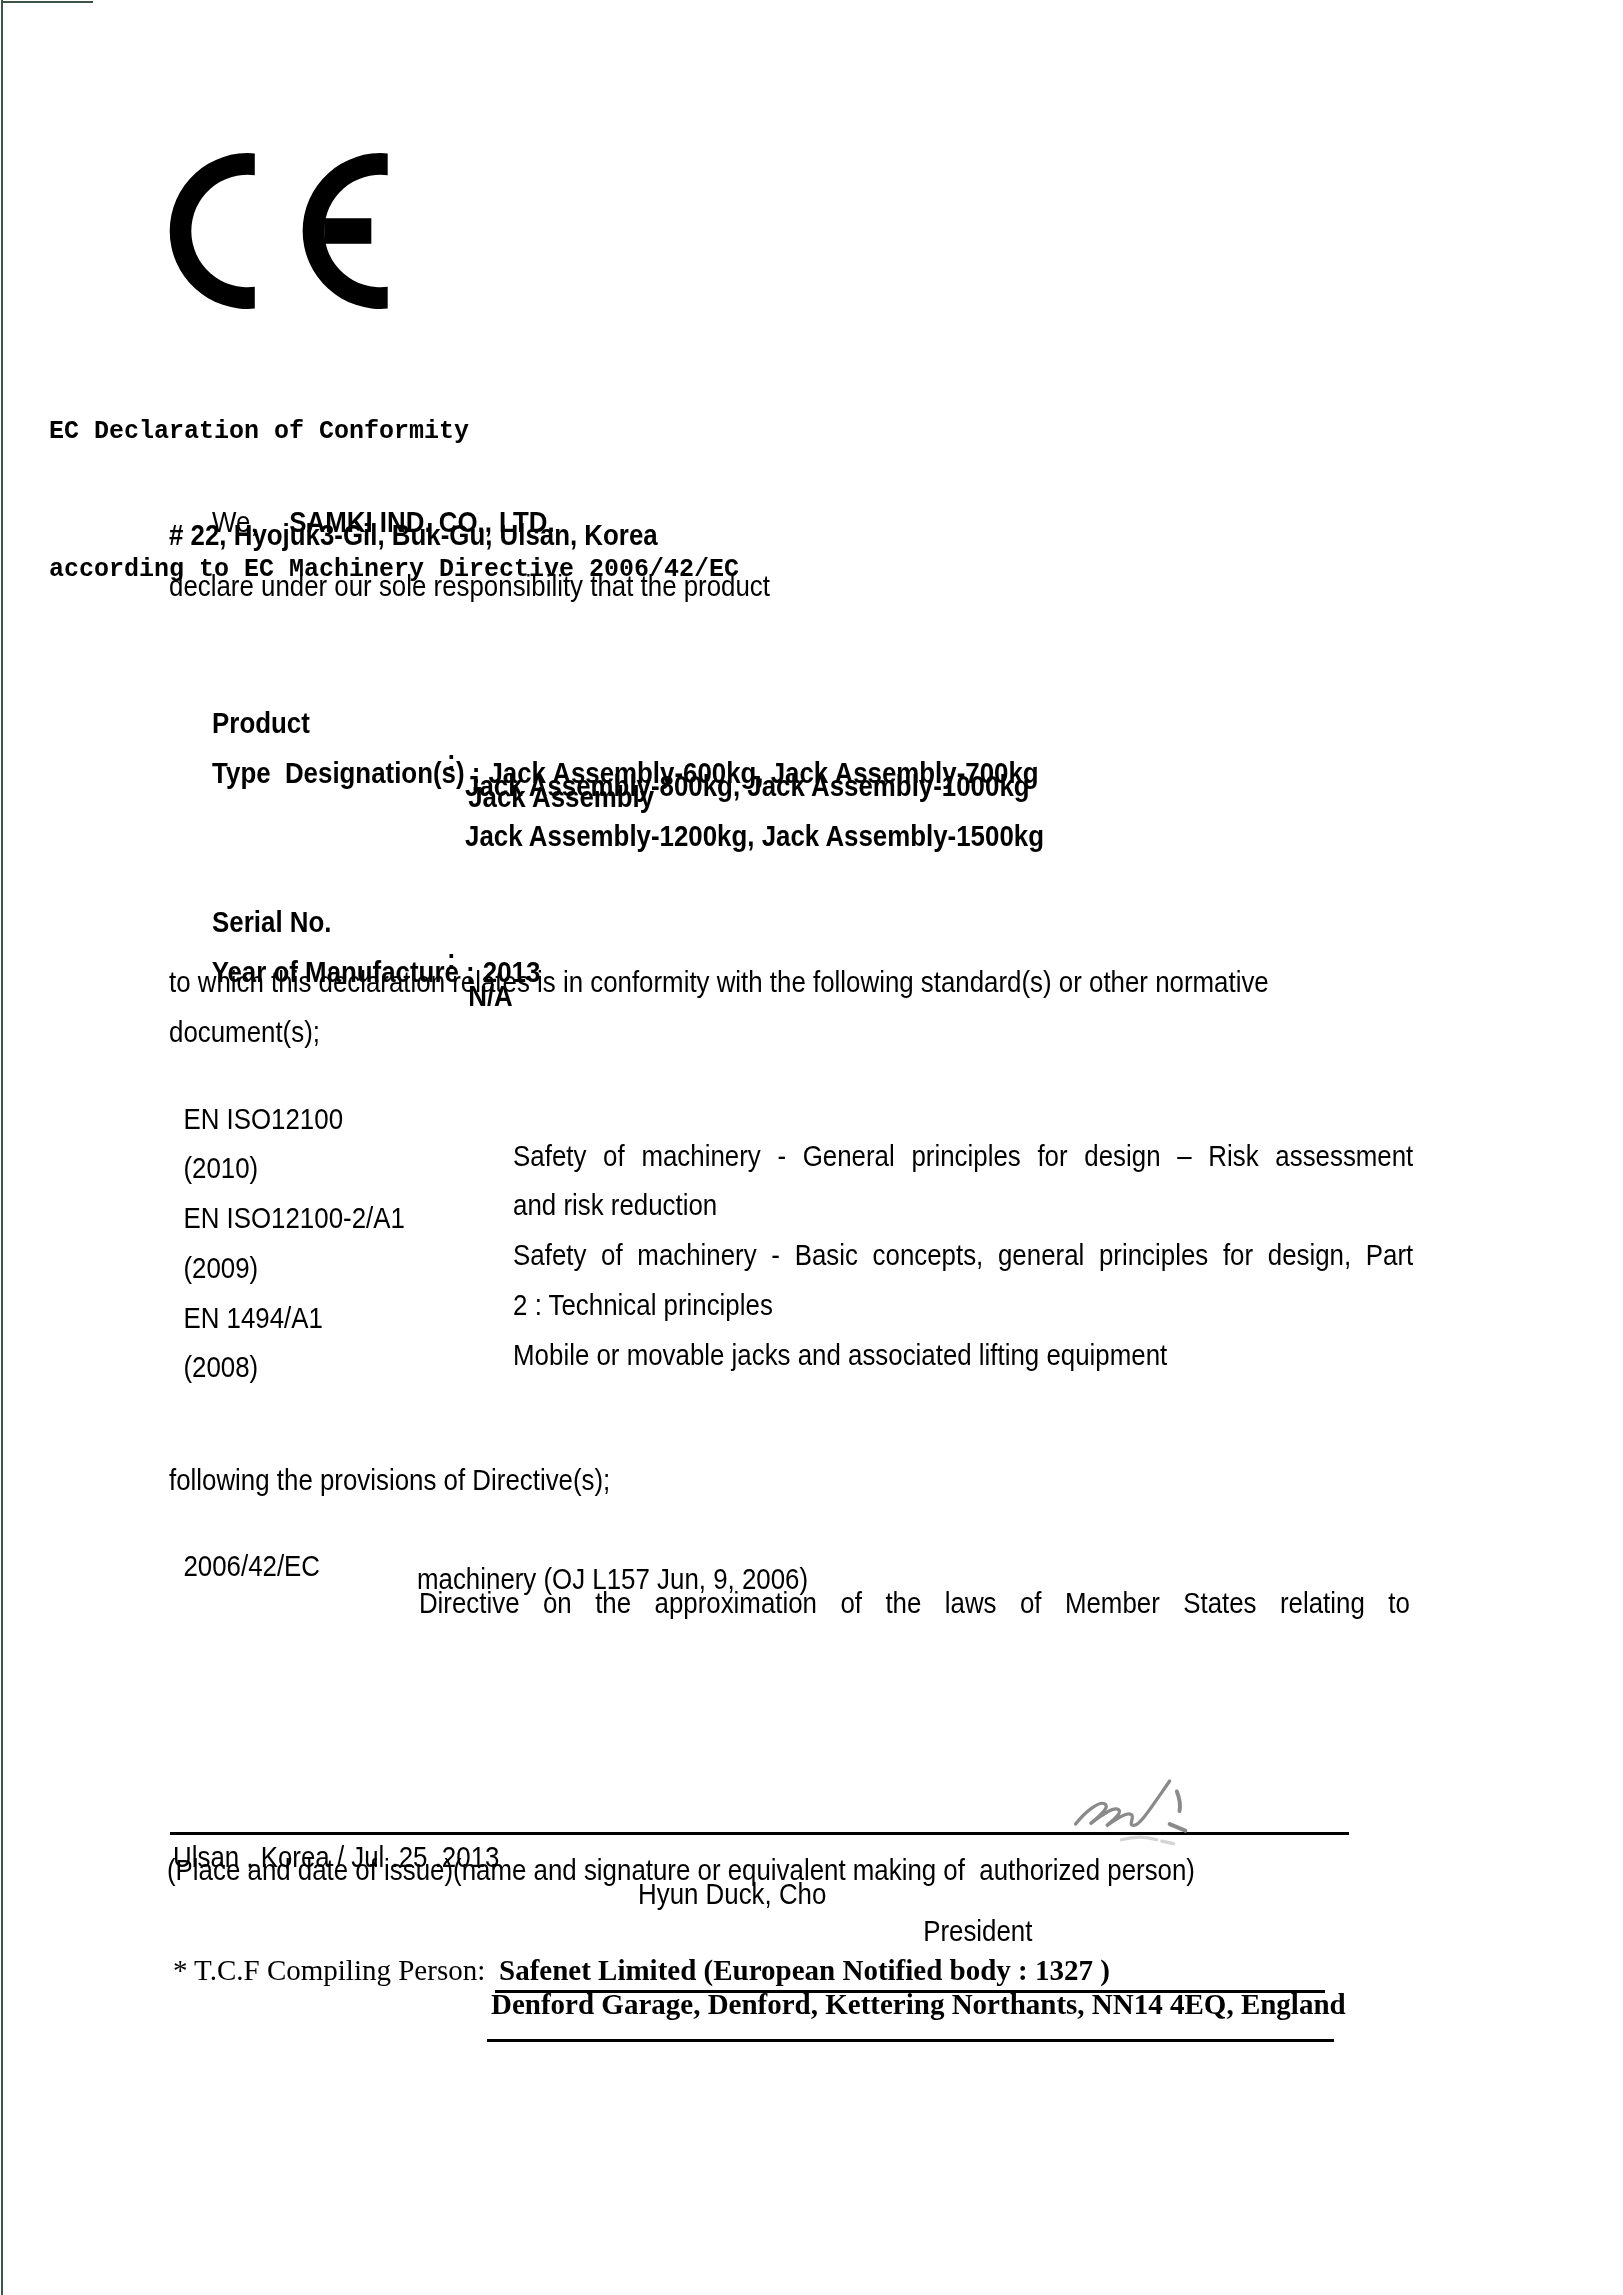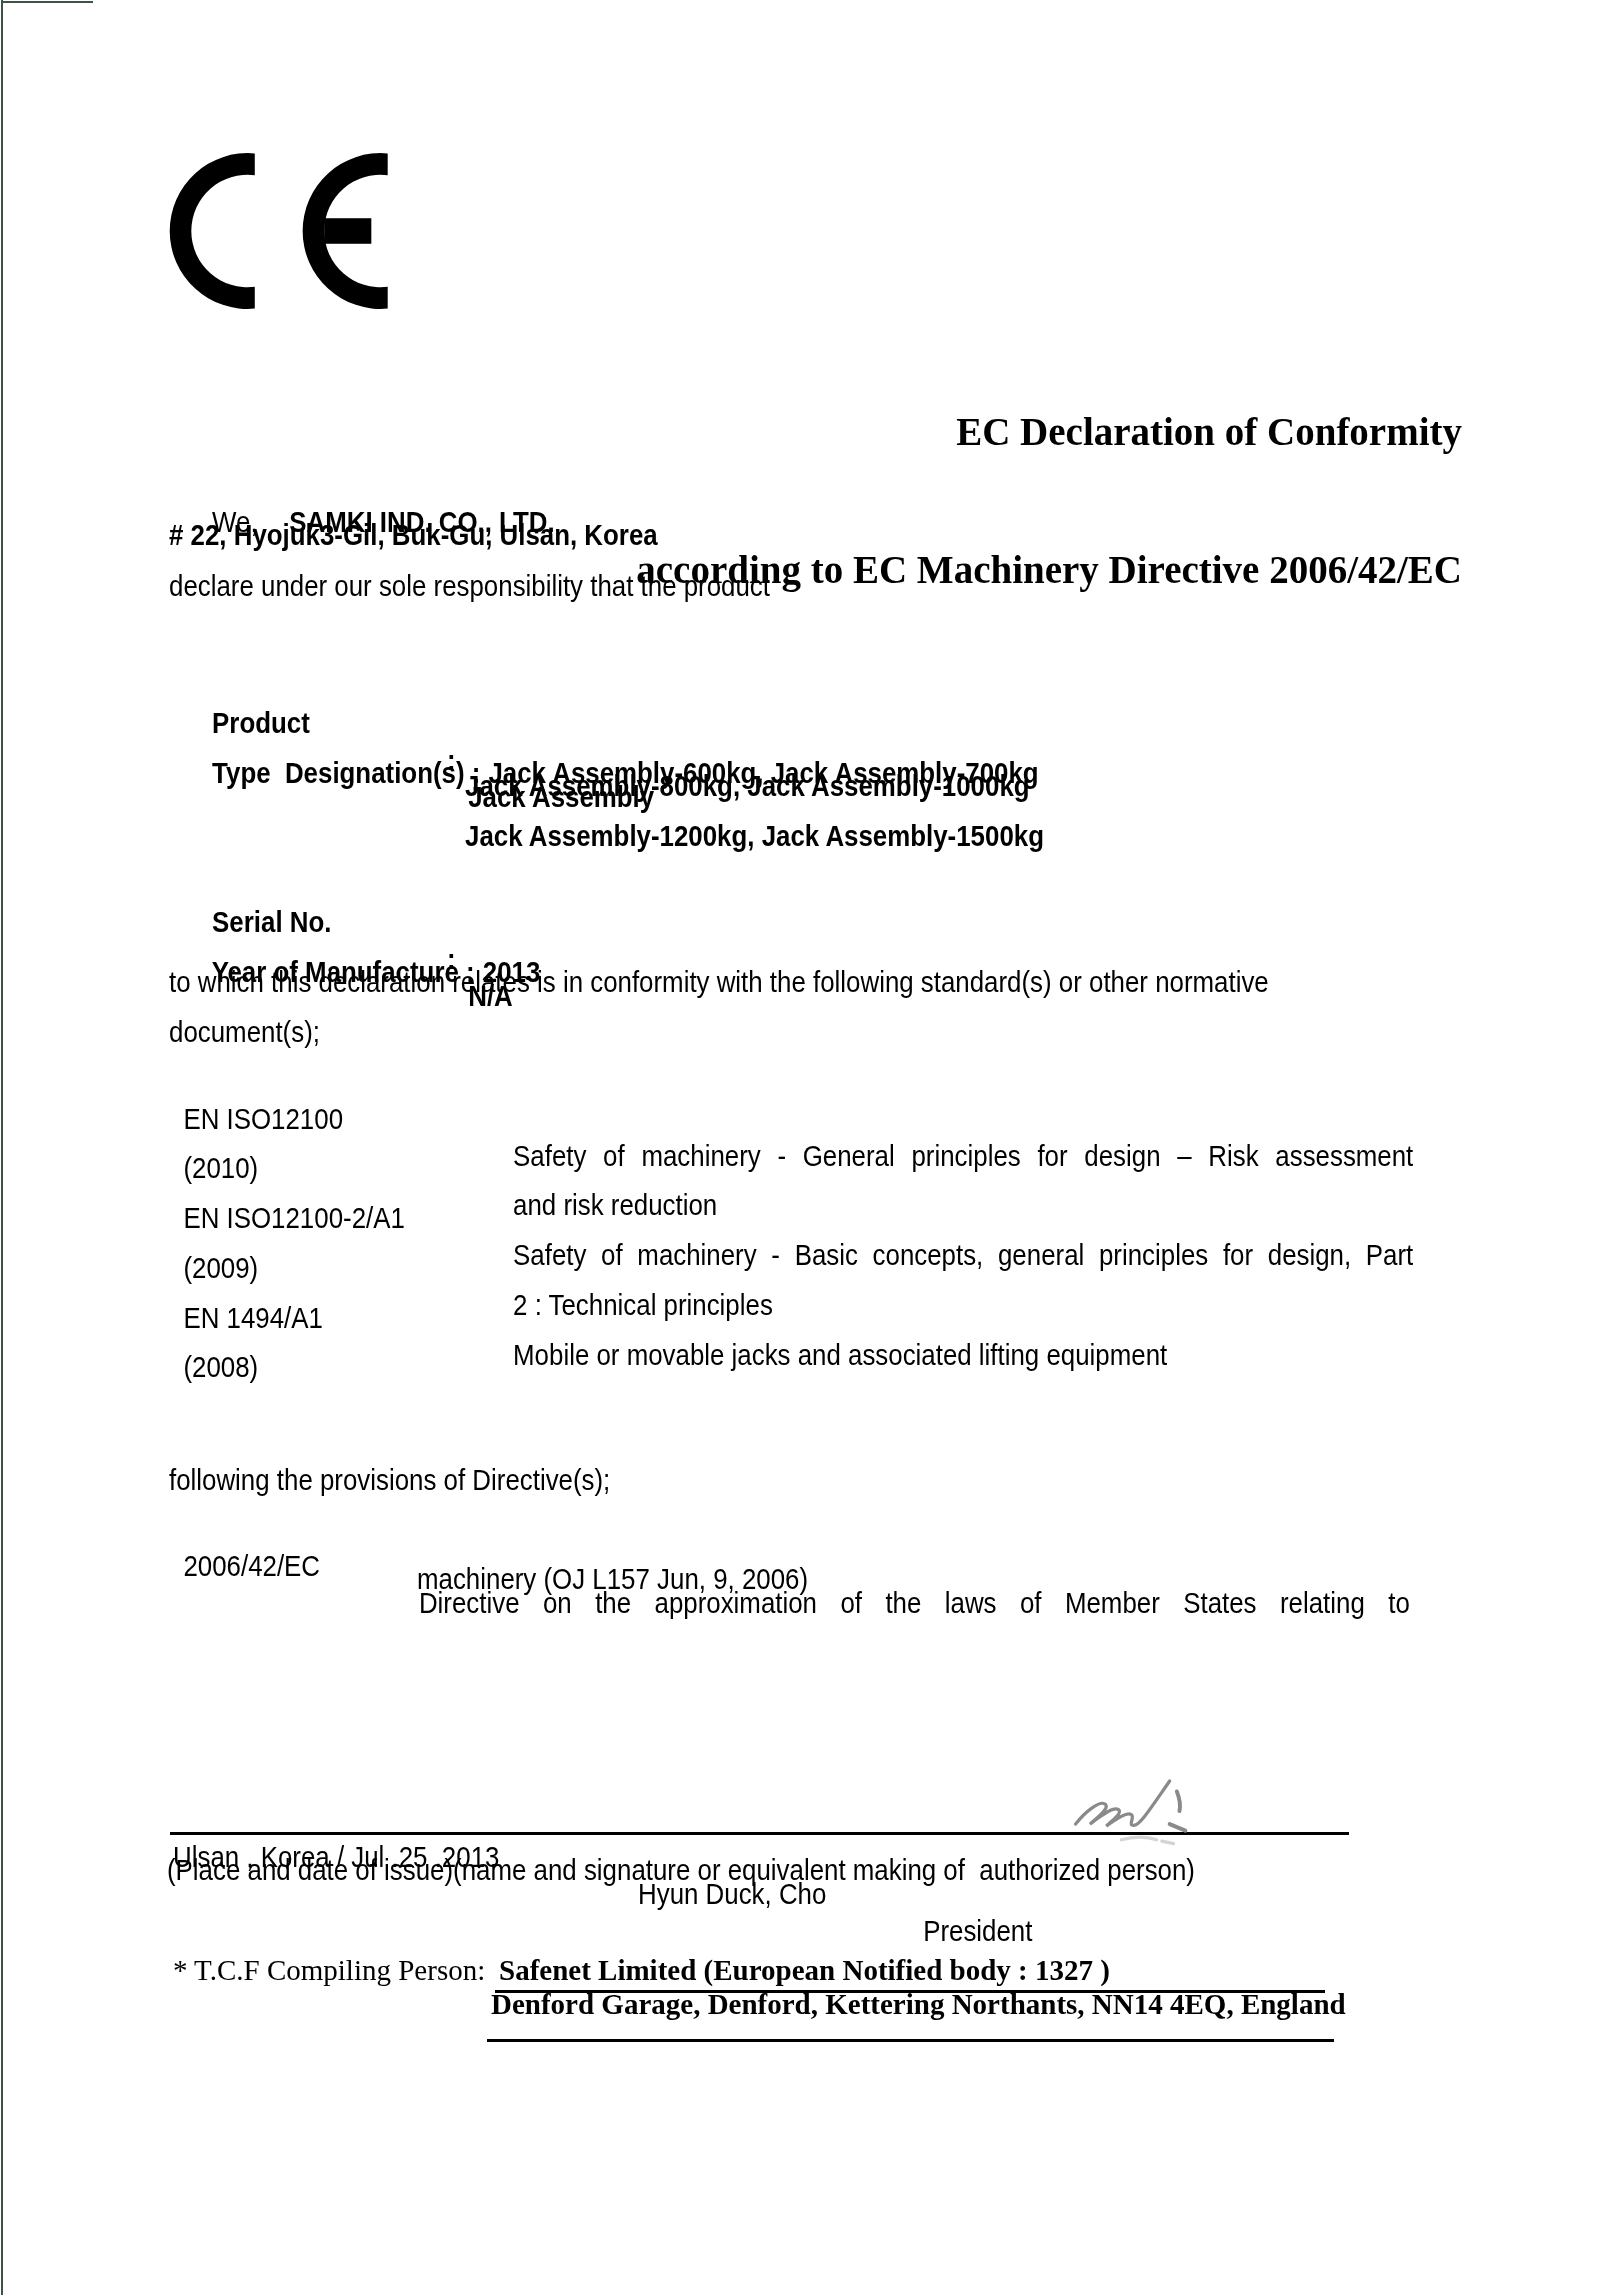--- a/index.html
+++ b/index.html
@@ -28,10 +28,10 @@
 
   #title {
     position:absolute; left:49px; top:317px; width:1413px;
-    text-align:right;
-    font-family:Liberation Serif, serif;
+    text-align:left;
+    font-family:Liberation Mono, monospace;
     font-weight:bold;
-    font-size:39px; line-height:46px;
+    font-size:25px; line-height:46px;
     white-space:pre;
   }
 

